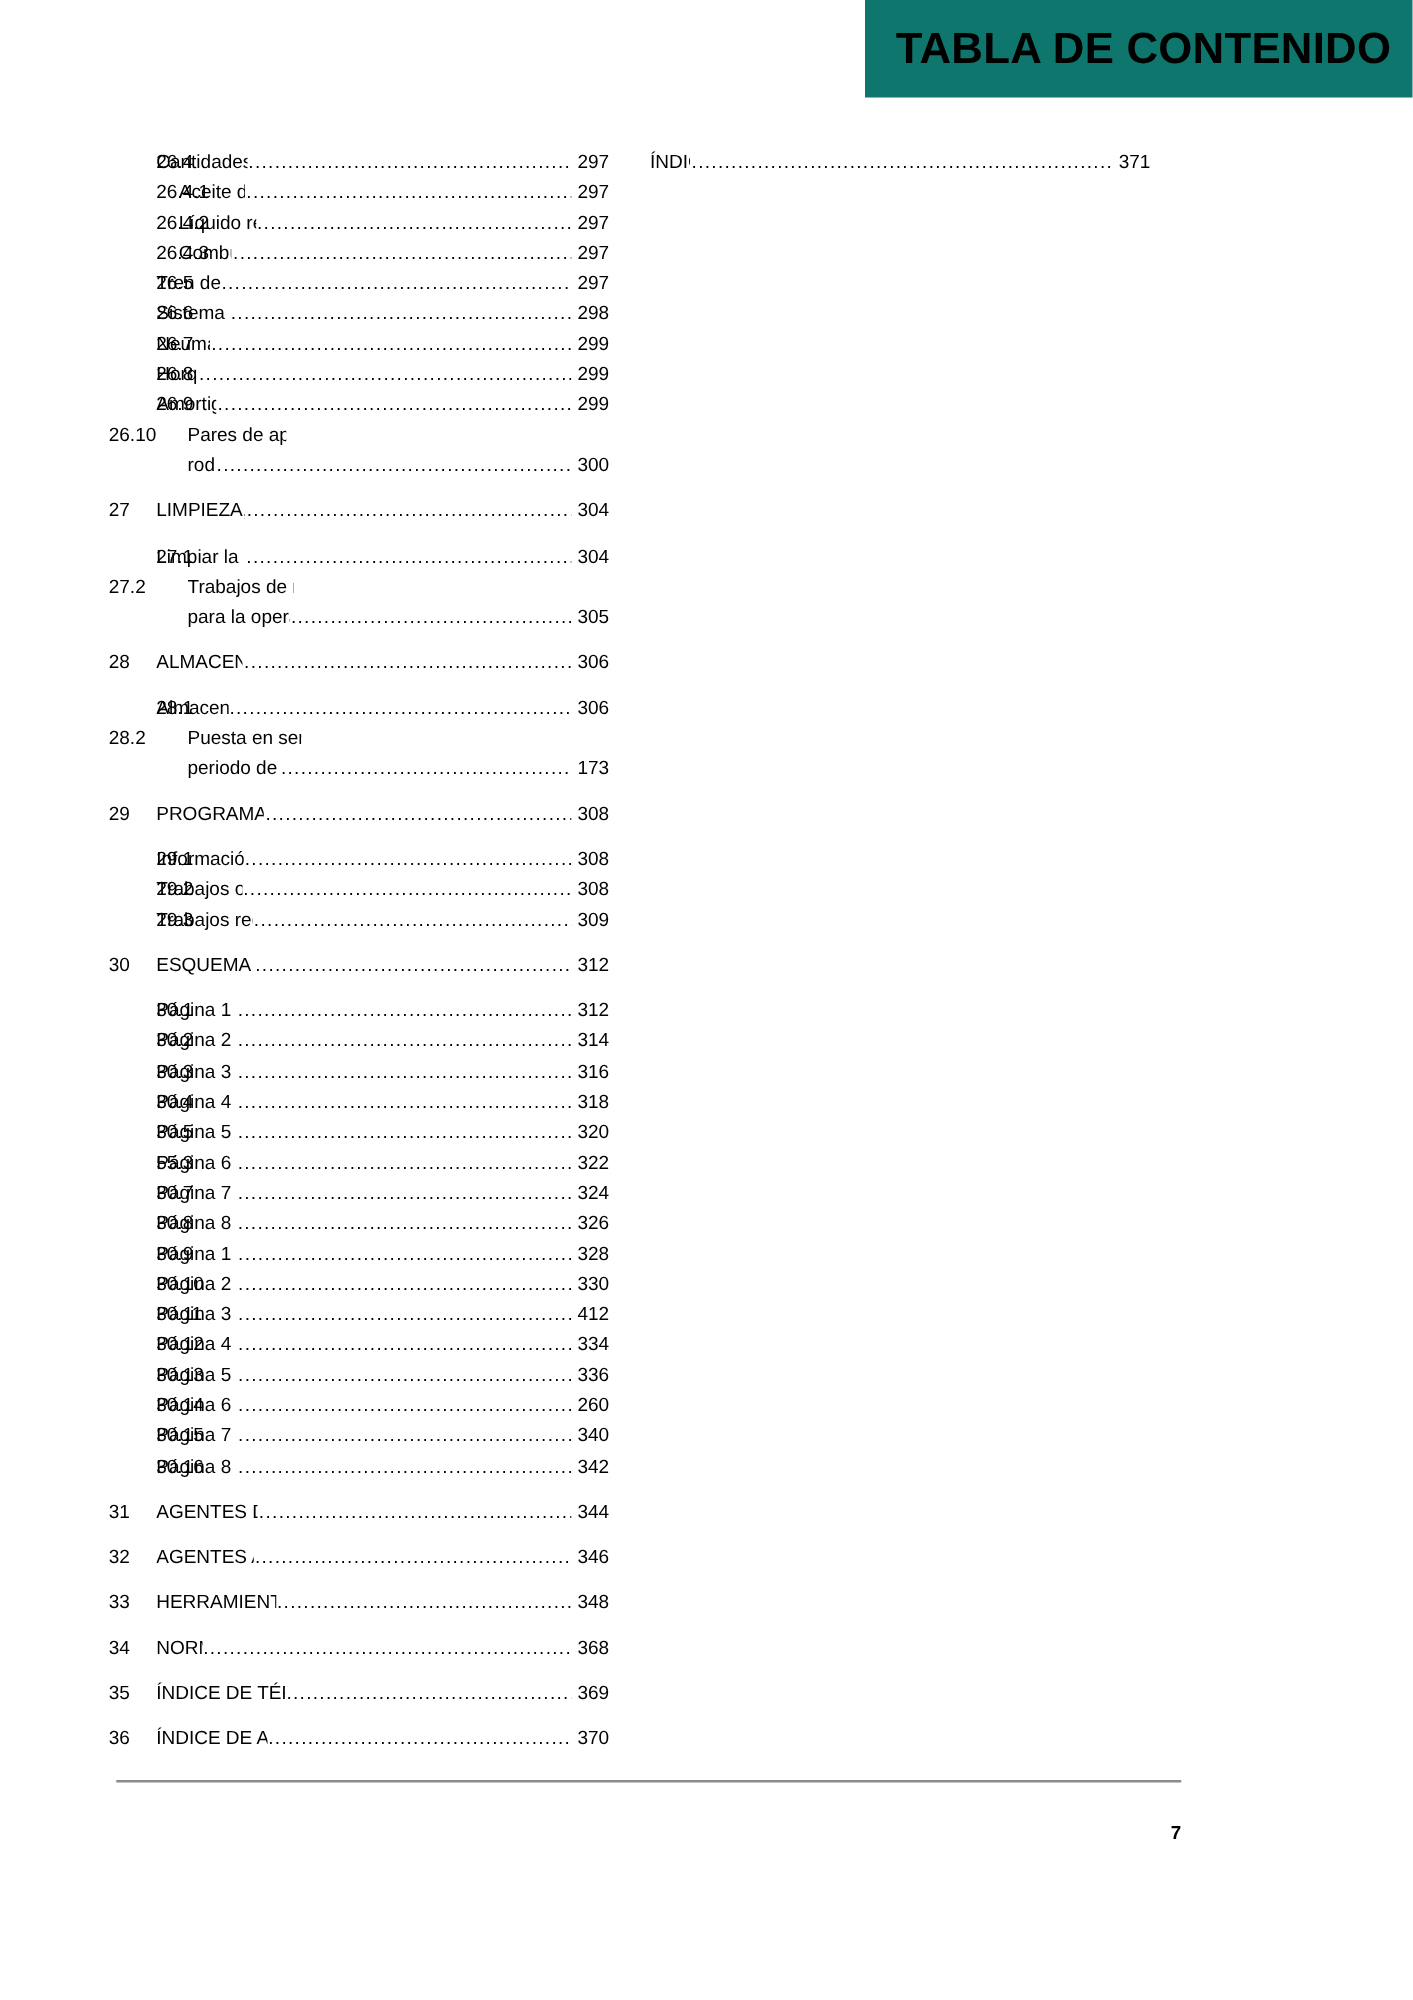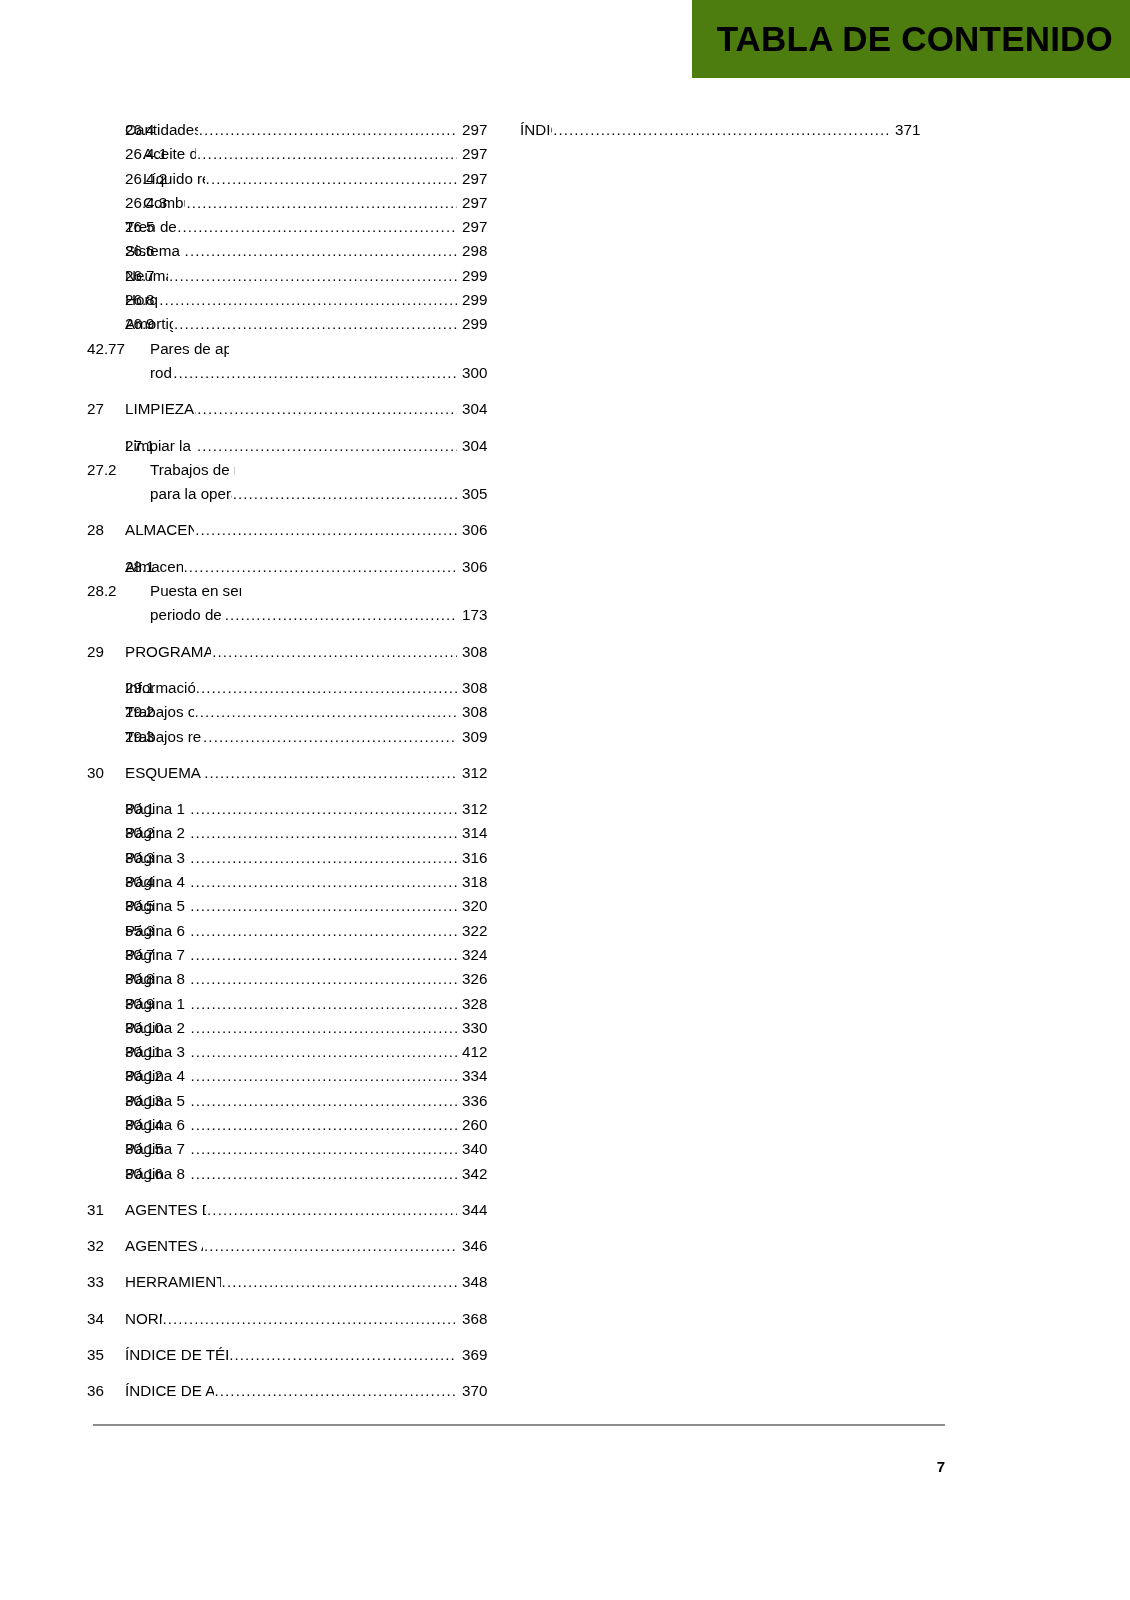--- a/index.html
+++ b/index.html
@@ -23,7 +23,7 @@
     top: 0;
     width: 438px;
     height: 78px;
-    background: #4d7c0f;
+    background: #0f766e;
     display: flex;
     align-items: center;
     justify-content: flex-end;

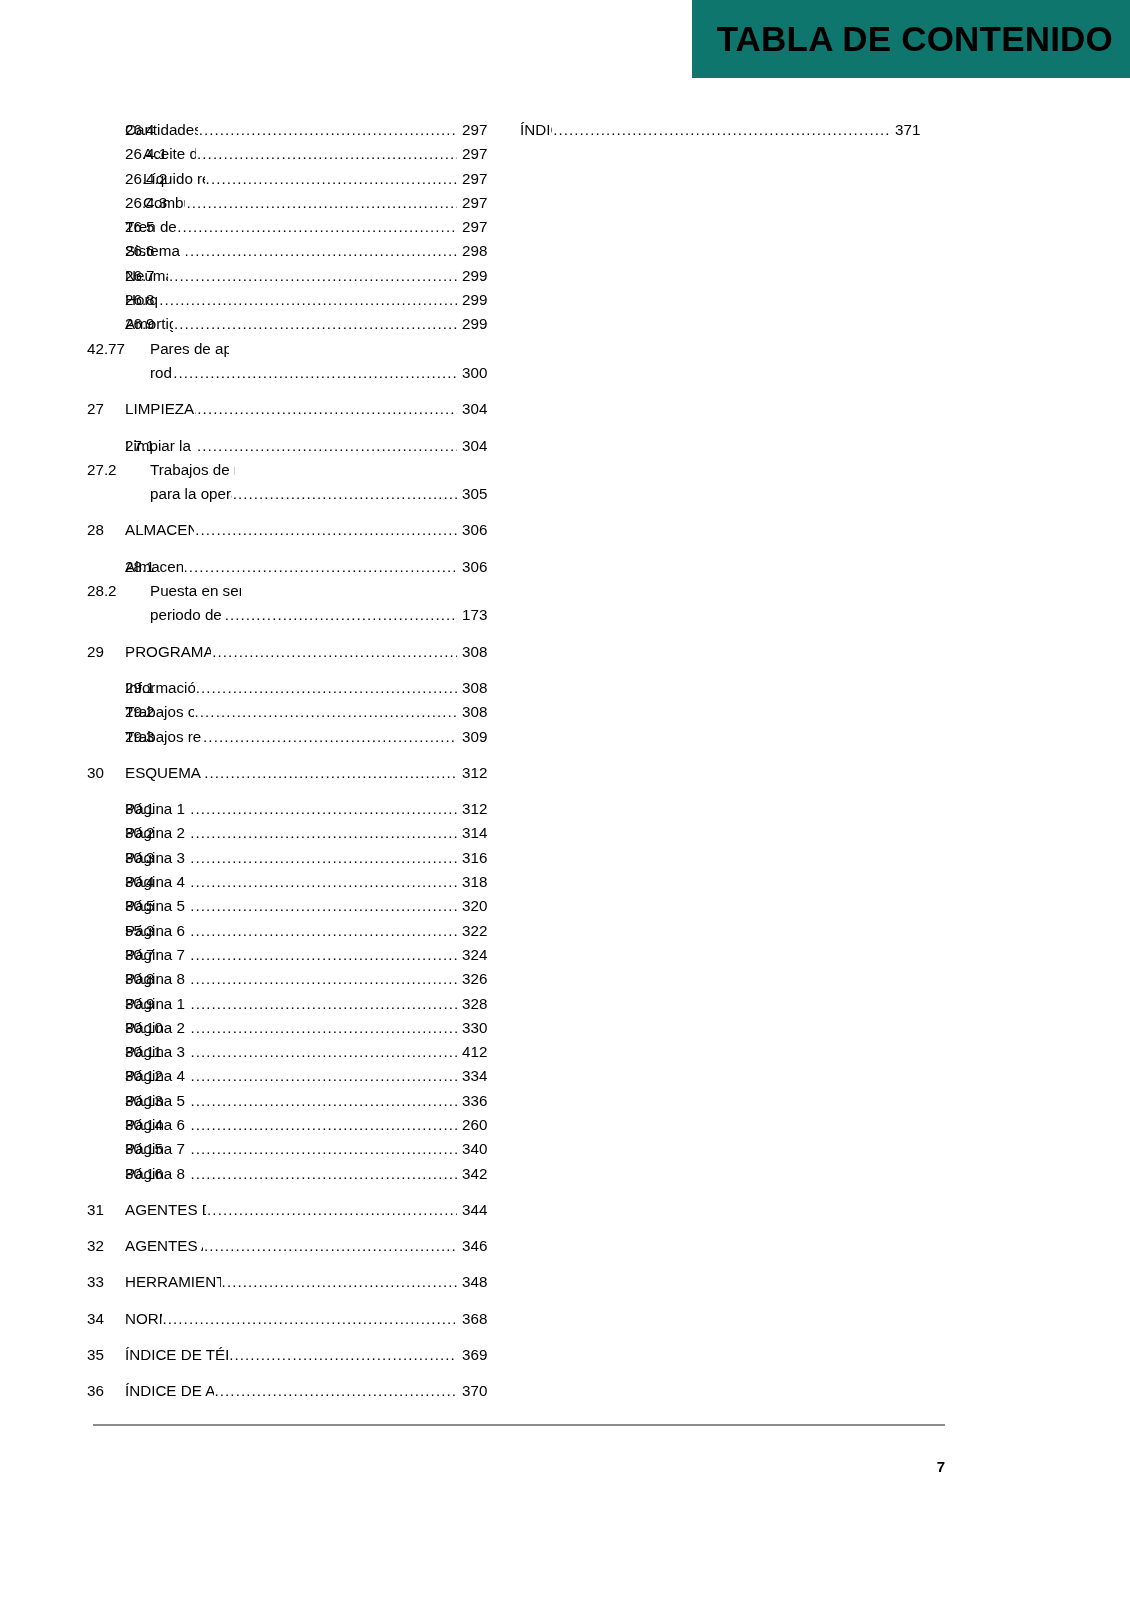--- a/index.html
+++ b/index.html
@@ -219,7 +219,7 @@
       </div>
       <div class="toc-row level-1 wrapped">
         <div class="line line-1">
-          <span class="num"><span class="num-inner">42.77</span></span>
+          <span class="num"><span class="num-inner">26.10</span></span>
           <span class="title-wrap">
             <span class="title">Pares de apriete del tren de</span>
             <span class="leader"></span>

